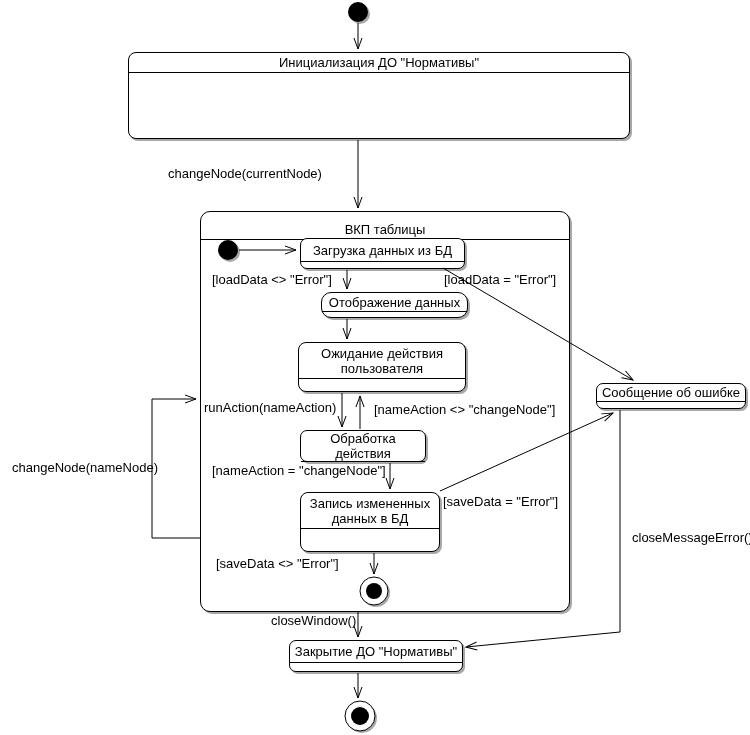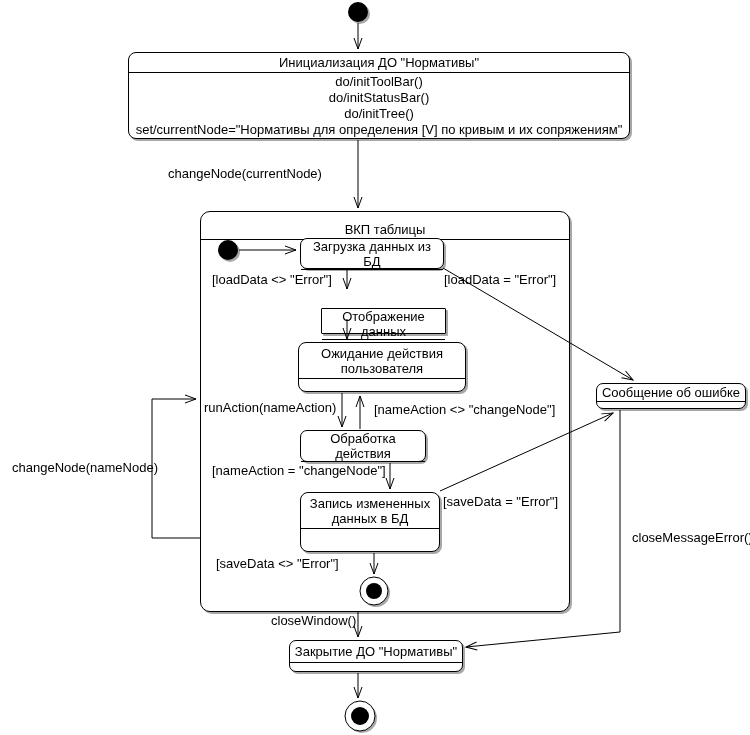--- a/index.html
+++ b/index.html
@@ -36,12 +36,6 @@
 
   <div class="state" style="left:128px;top:52px;width:502px;height:87px;border-radius:8px;">
     <div class="title" style="flex:0 0 19px;">Инициализация ДО "Нормативы"</div>
-    <div class="actions">
-      <div>do/initToolBar()</div>
-      <div>do/initStatusBar()</div>
-      <div>do/initTree()</div>
-      <div>set/currentNode="Нормативы для определения [V] по кривым и их сопряжениям"</div>
-    </div>
   </div>
 
   <div class="state" style="left:300px;top:238px;width:144px;height:31px;border-radius:7px;">

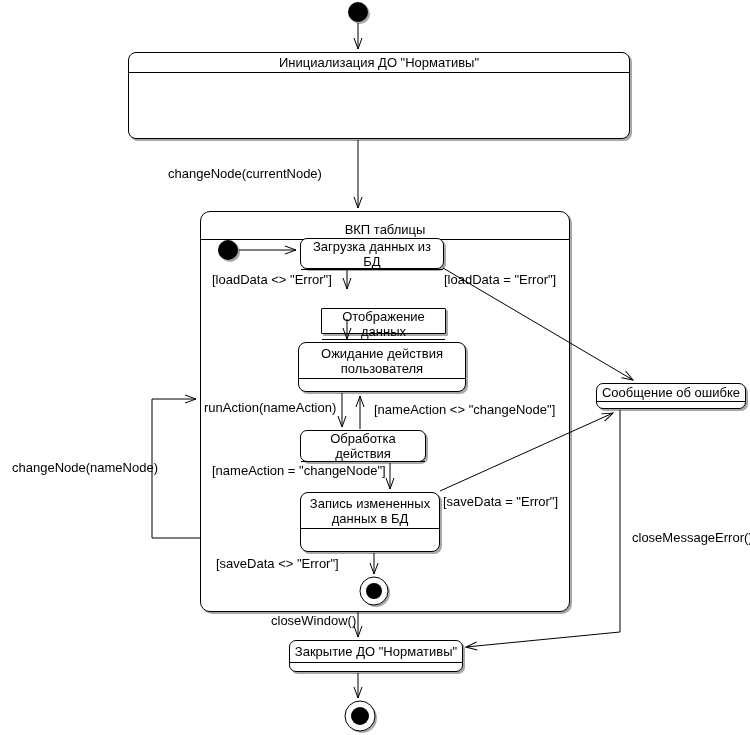--- a/index.html
+++ b/index.html
@@ -38,7 +38,7 @@
     <div class="title" style="flex:0 0 19px;">Инициализация ДО "Нормативы"</div>
   </div>
 
-  <div class="state" style="left:300px;top:238px;width:144px;height:31px;border-radius:7px;">
+  <div class="state" style="left:300px;top:238px;width:165px;height:31px;border-radius:7px;">
     <div class="title">Загрузка данных из БД</div>
     <div class="comp" style="height:6px;"></div>
   </div>

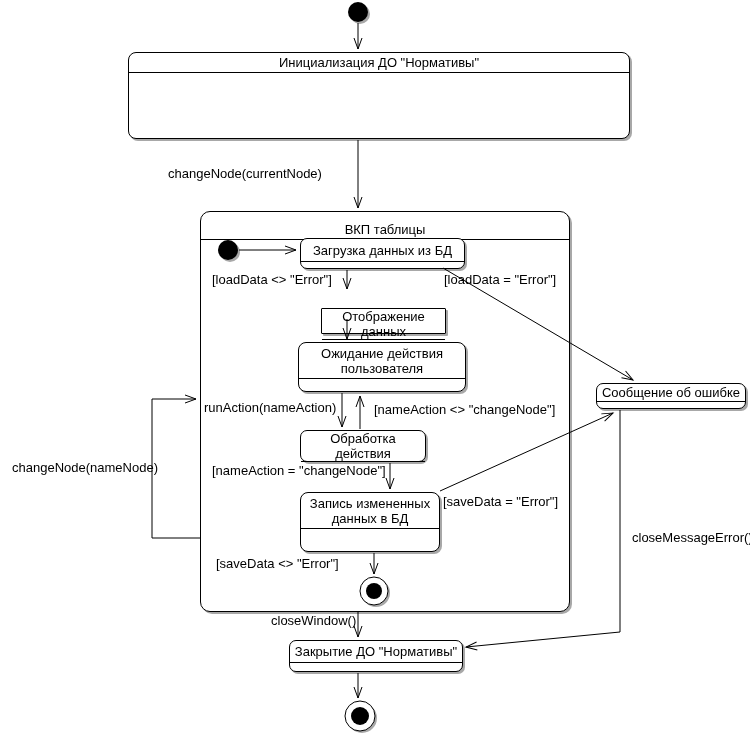--- a/index.html
+++ b/index.html
@@ -43,7 +43,7 @@
     <div class="comp" style="height:6px;"></div>
   </div>
 
-  <div class="state" style="left:321px;top:292px;width:125px;height:26px;border-radius:1px;margin-top:16px;">
+  <div class="state" style="left:321px;top:292px;width:147px;height:26px;border-radius:10px;">
     <div class="title">Отображение данных</div>
     <div class="comp" style="height:5px;"></div>
   </div>

